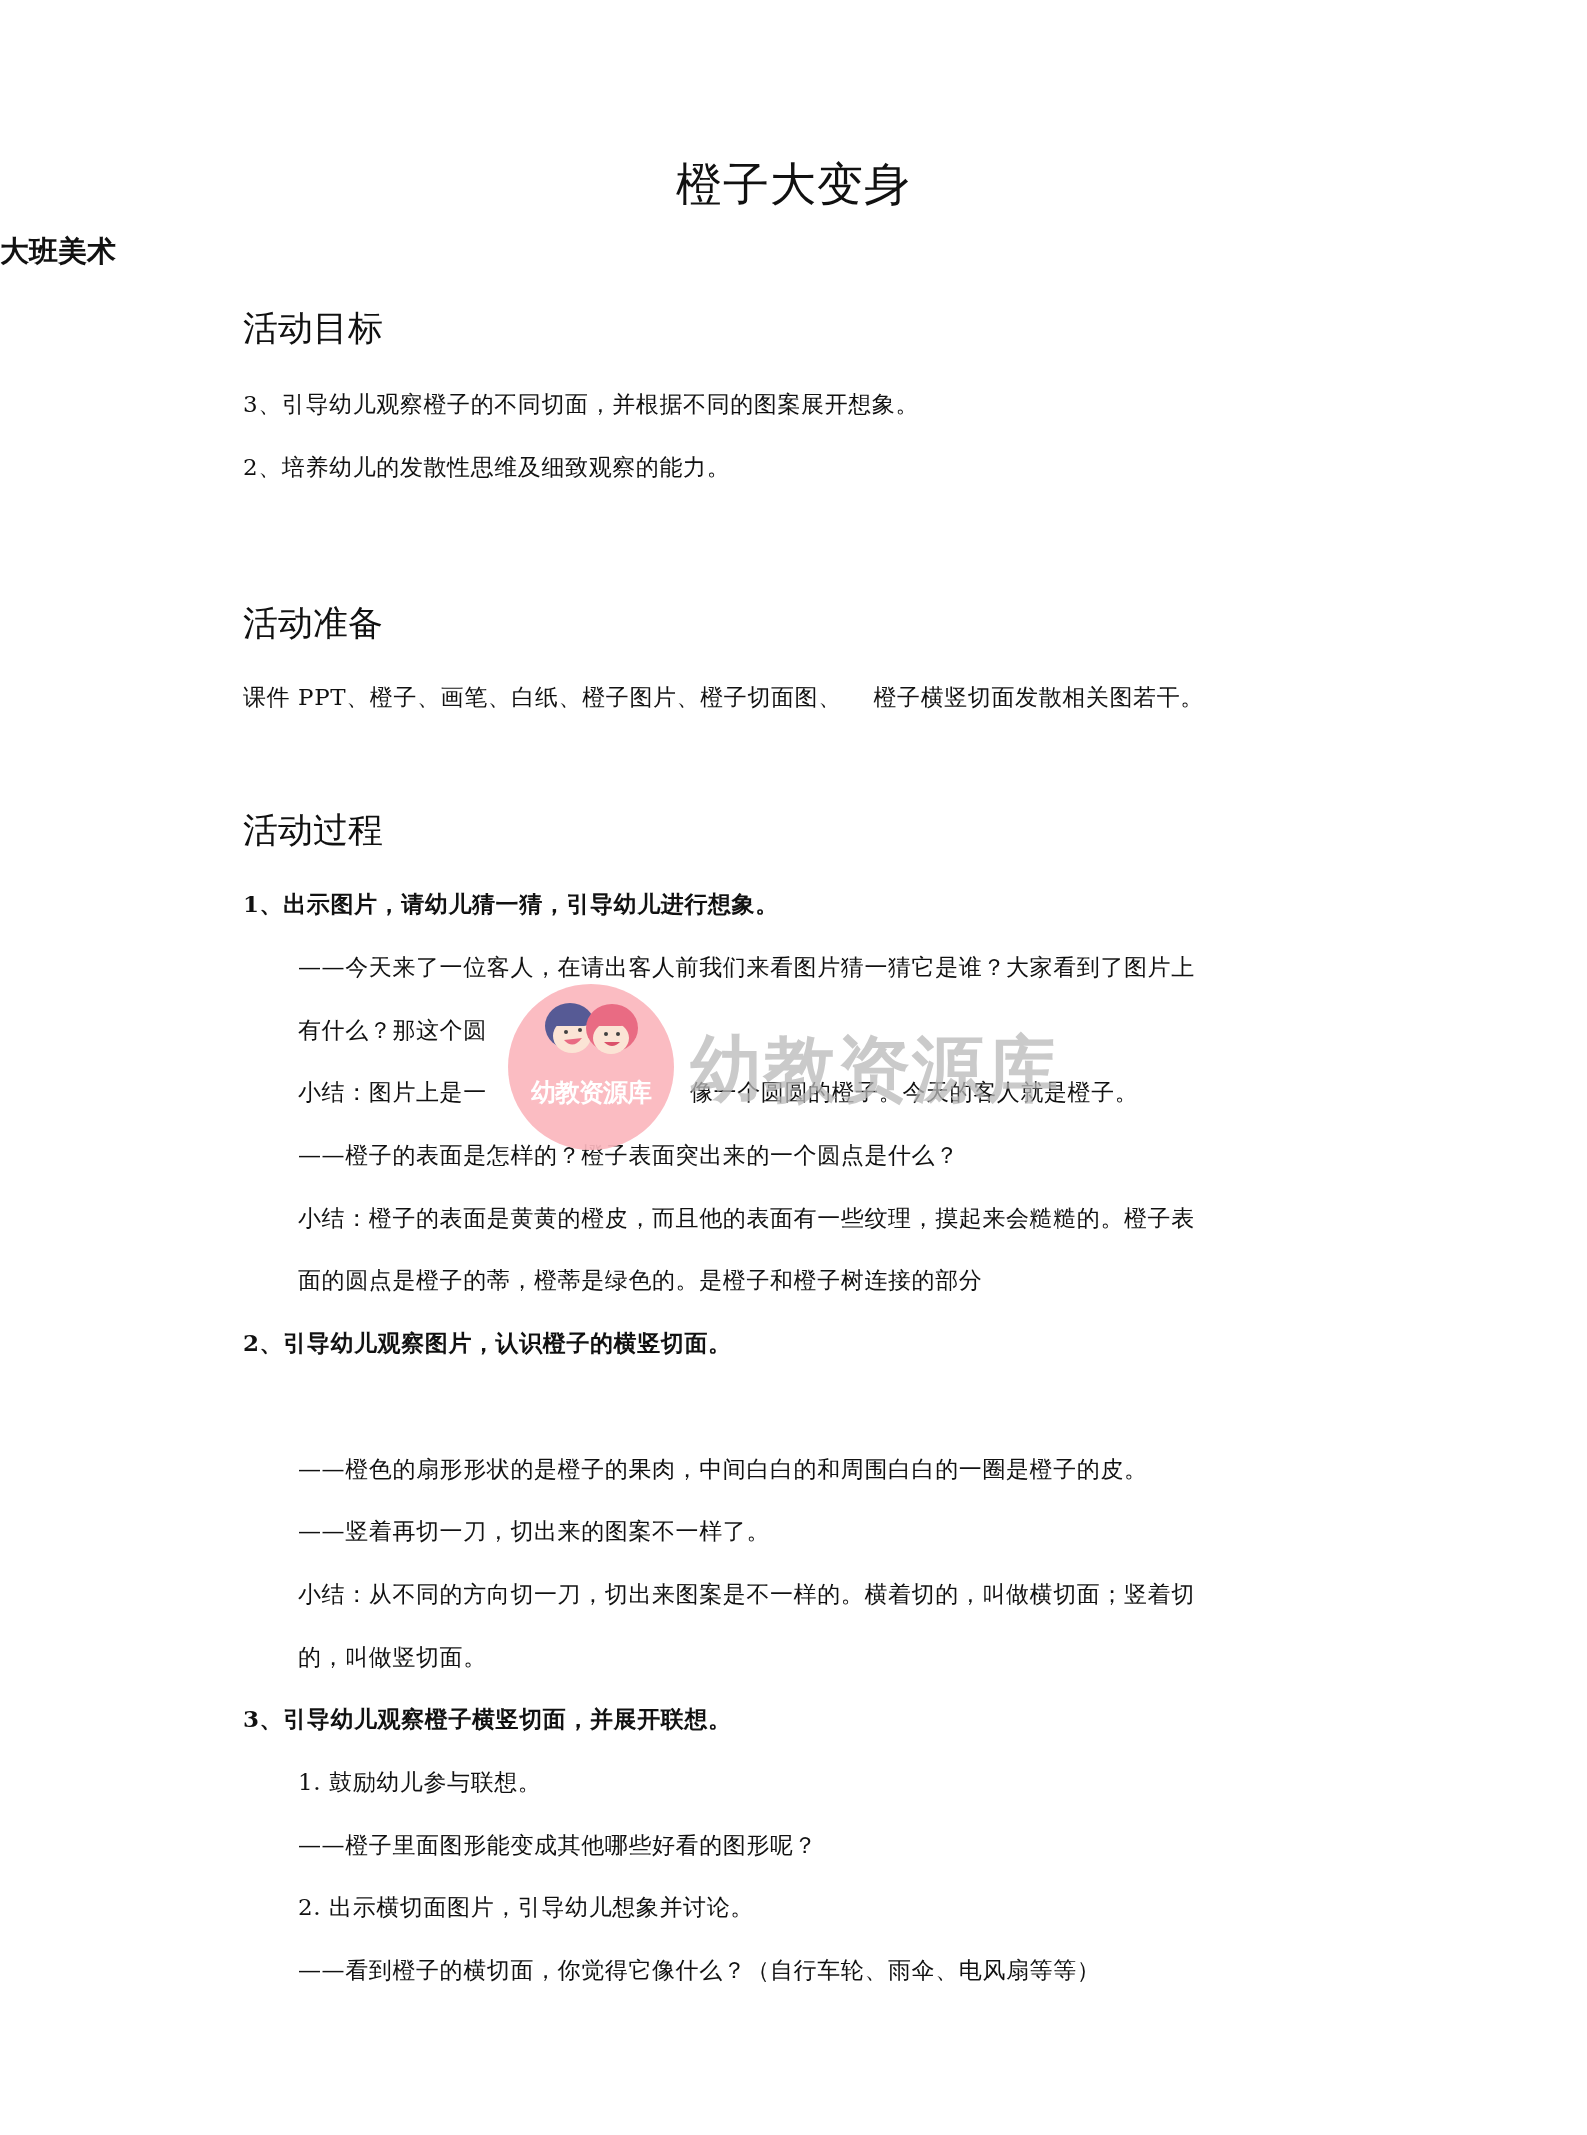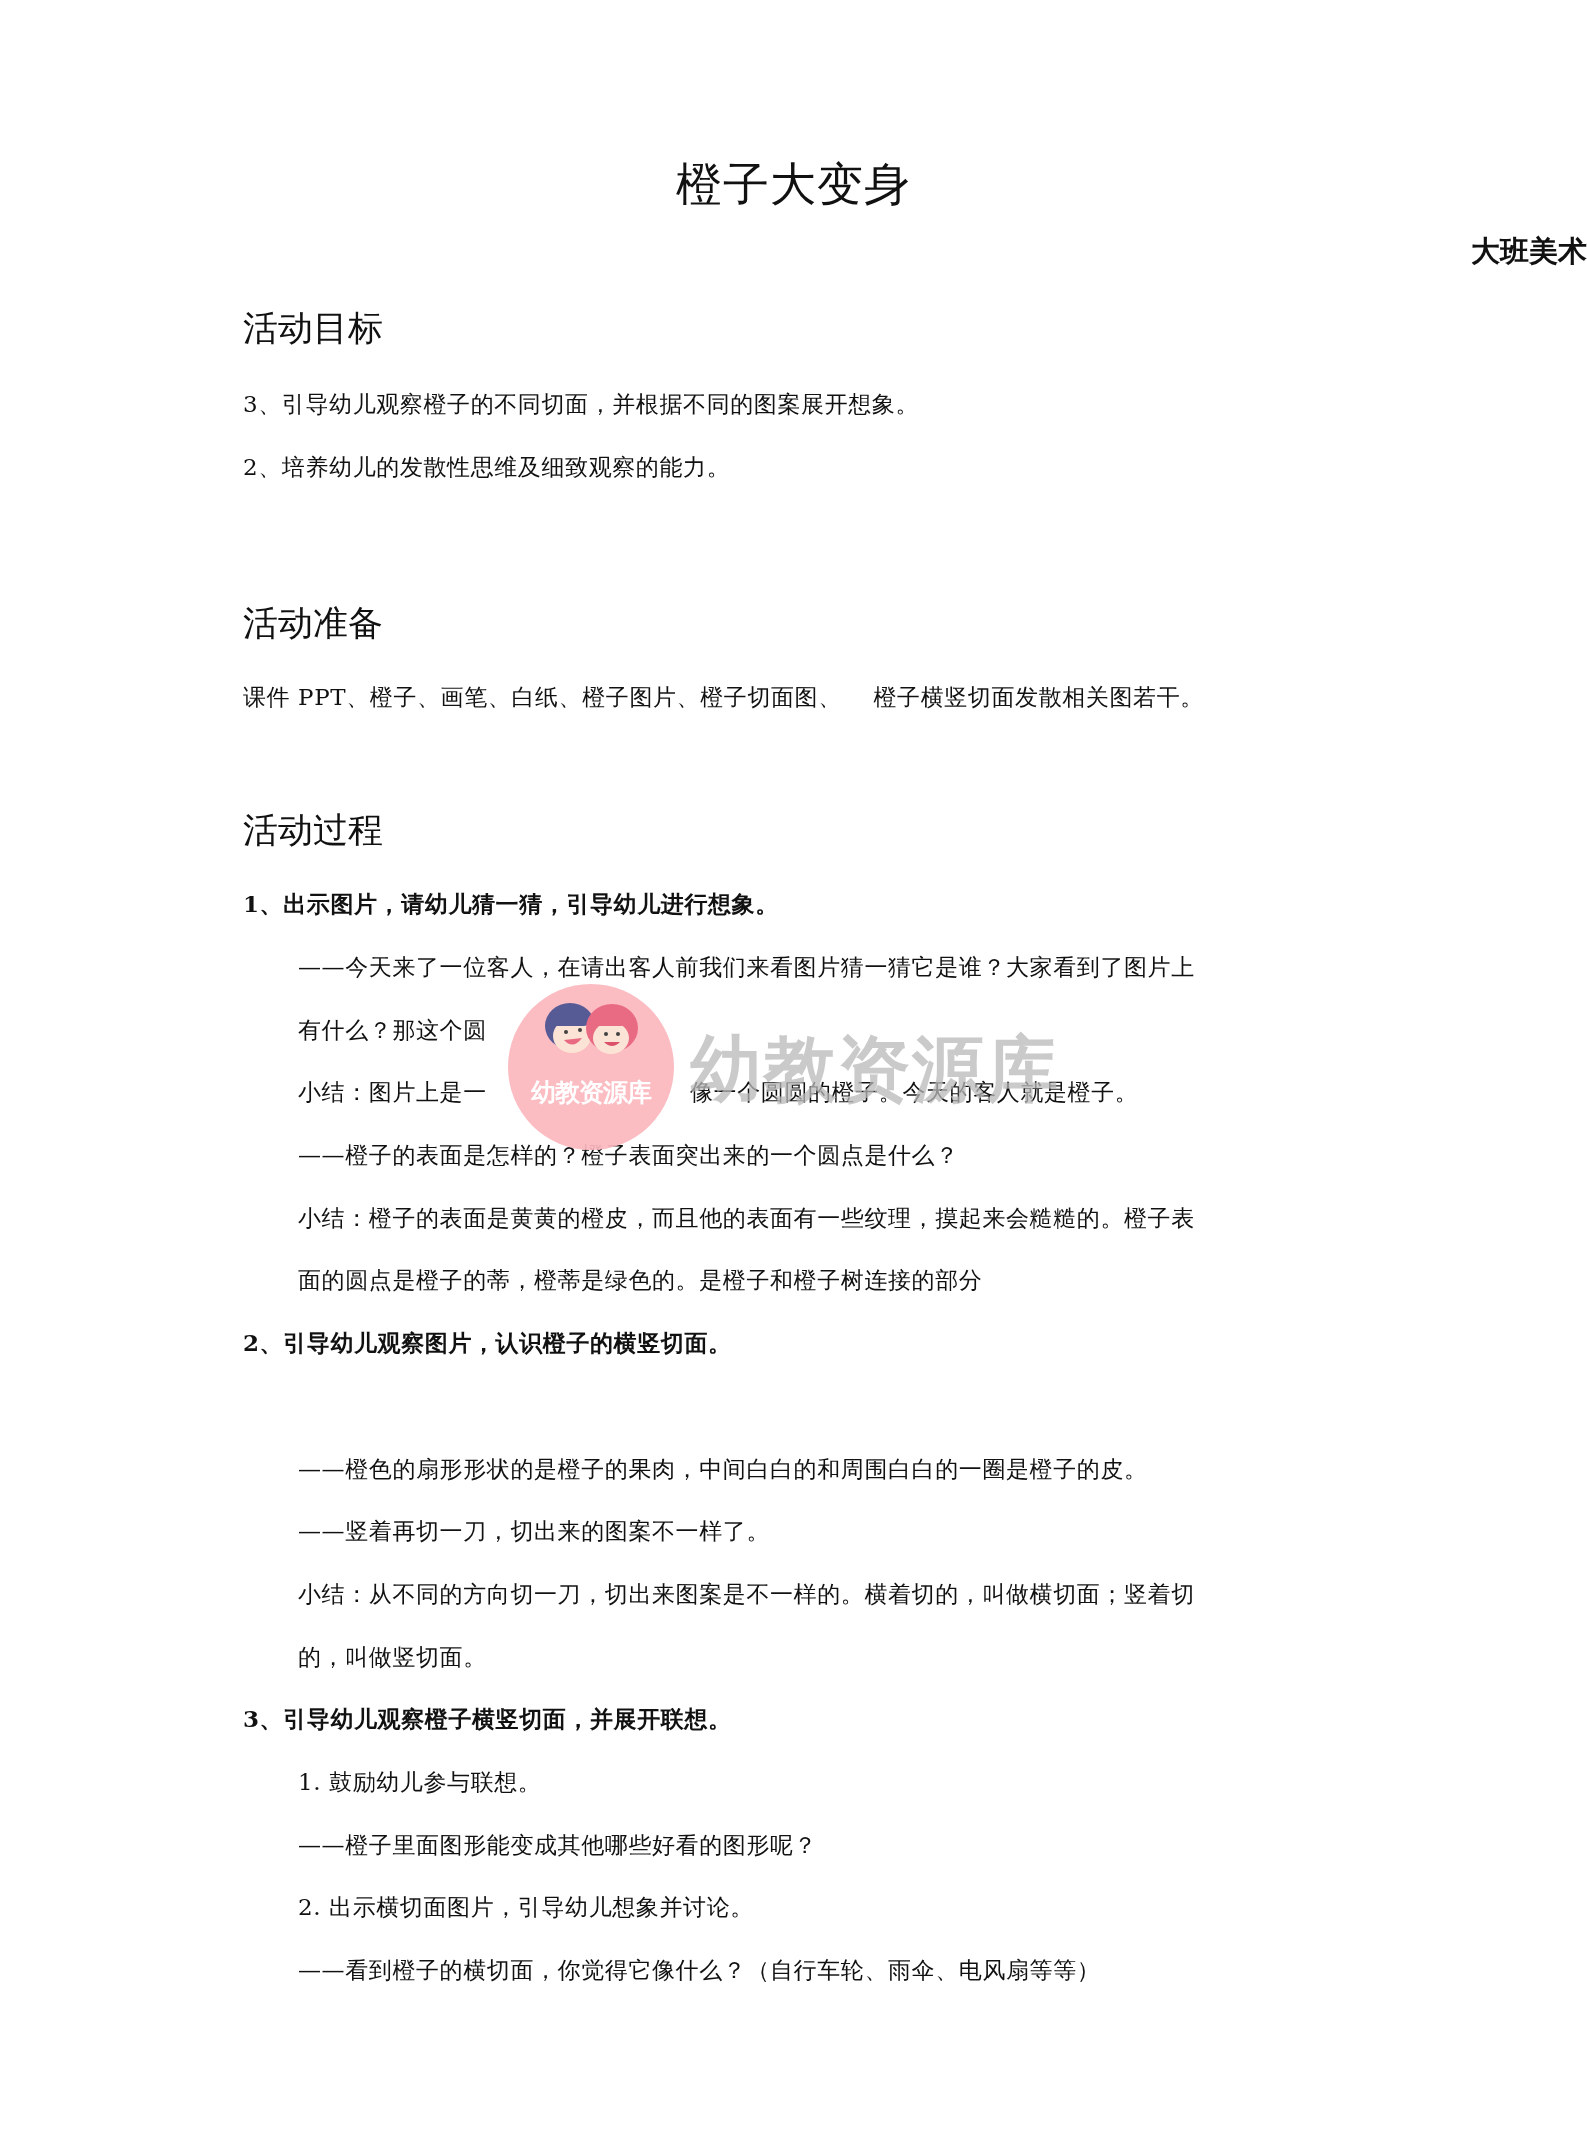--- a/index.html
+++ b/index.html
@@ -8,7 +8,7 @@
   .page { position: absolute; left: 0; top: 0; width: 1557px; height: 2135px; background: #fff; }
   .title { position: absolute; left: 0; width: 1587px; top: 156px; text-align: center;
            font-size: 46px; line-height: 56px; letter-spacing: 1px; }
-  .subtitle { position: absolute; left: 0; width: 1587px; top: 234px; text-align: right;
+  .subtitle { position: absolute; left: 0; width: 1587px; top: 234px; text-align: left;
               font-size: 29px; line-height: 34px; font-weight: bold; }
   .h { position: absolute; left: 243px; font-size: 35px; line-height: 40px; }
   .p { position: absolute; left: 243px; font-size: 23px; line-height: 30px; white-space: nowrap; letter-spacing: 0.6px; }

